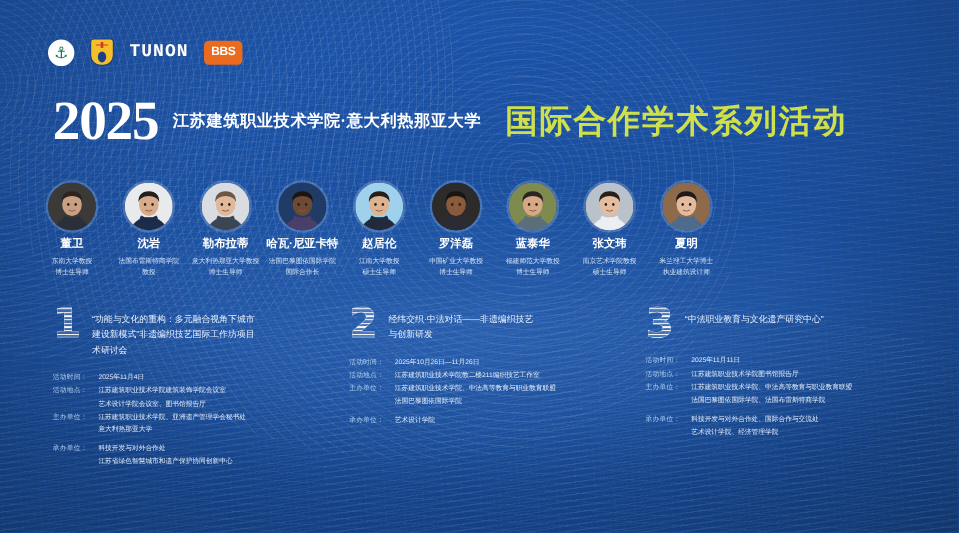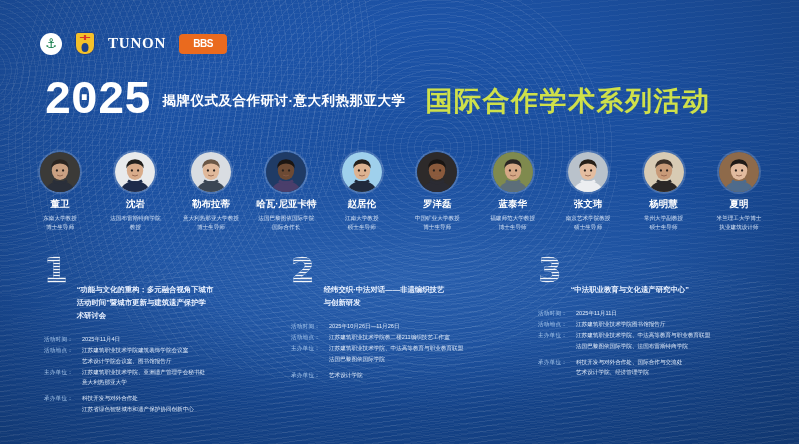--- a/index.html
+++ b/index.html
@@ -115,7 +115,7 @@
   }
   .logo-tunon {
     color:#ffffff; font-size:15px; font-weight:bold;
-    letter-spacing:.8px; font-family:Liberation Serif, serif;
+    letter-spacing:.8px; font-family:Liberation Mono, monospace;
   }
   .logo-bbs {
     background:#ea6a1e; color:#ffffff;

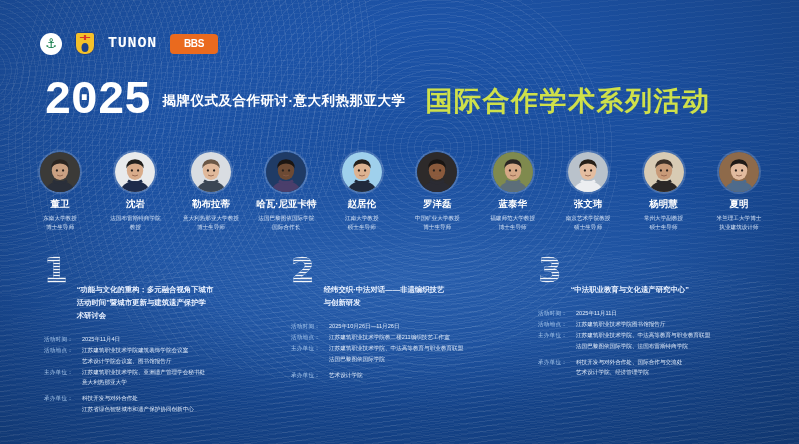--- a/index.html
+++ b/index.html
@@ -119,7 +119,7 @@
   }
   .logo-bbs {
     background:#ea6a1e; color:#ffffff;
-    width:48px; height:20px; border-radius:4px;
+    width:32px; height:20px; border-radius:4px;
     font-size:10px; font-weight:bold; letter-spacing:-.4px;
     display:flex; align-items:center; justify-content:center;
   }

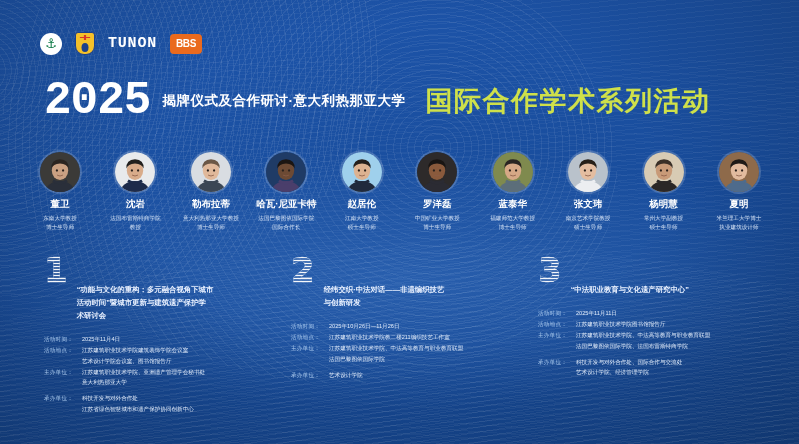--- a/index.html
+++ b/index.html
@@ -132,7 +132,7 @@
   #year {
     font-size:46px; font-weight:bold; line-height:1;
     color:#ffffff; letter-spacing:-1px;
-    font-family:Liberation Mono, monospace;
+    font-family:Liberation Serif, serif;
     margin-right:12px;
   }
   #uni-lines {

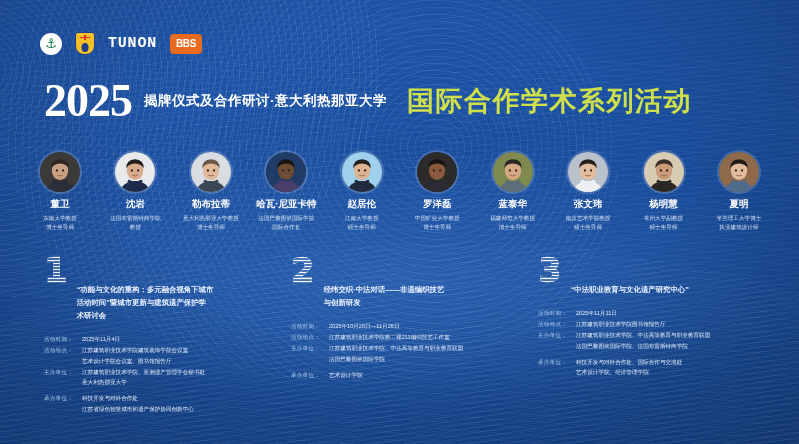--- a/index.html
+++ b/index.html
@@ -230,7 +230,7 @@
   <div id="headline">
     <div id="year">2025</div>
     <div id="uni-lines">
-      <div>揭牌仪式及合作研讨·意大利热那亚大学</div>
+      <div>江苏建筑职业技术学院·意大利热那亚大学</div>
     </div>
     <div id="series-title">国际合作学术系列活动</div>
   </div>

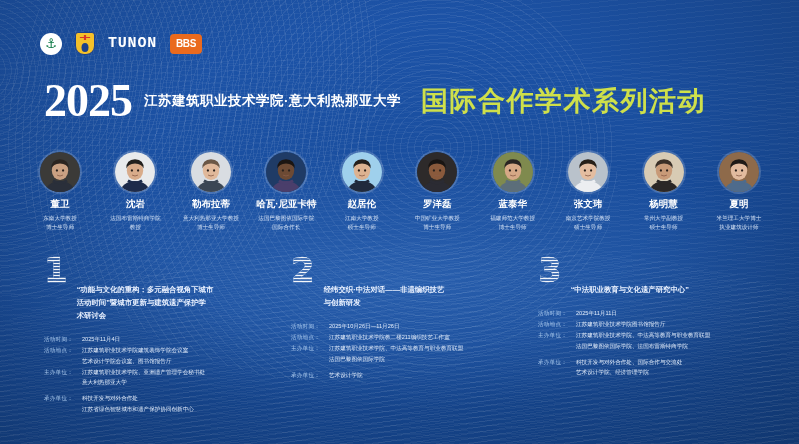--- a/index.html
+++ b/index.html
@@ -149,7 +149,7 @@
   
   #experts {
     position:absolute; left:28px; right:28px; top:152px;
-    display:flex; justify-content:space-between; z-index:6;
+    display:flex; justify-content:flex-start; z-index:6;
   }
   .expert { width:64px; text-align:center; }
   .portrait {

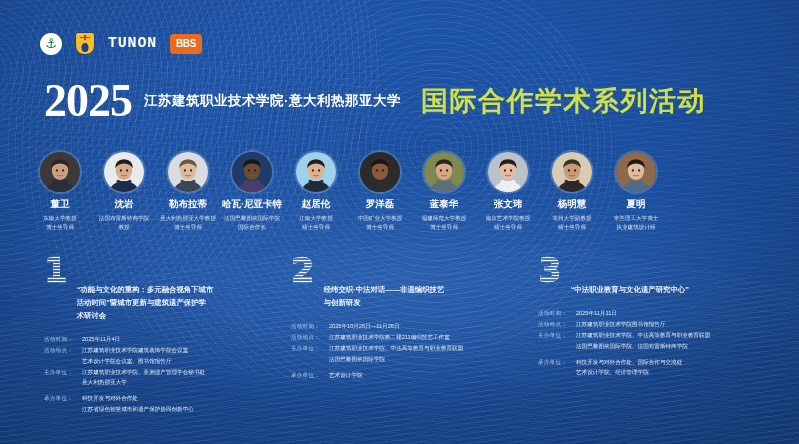--- a/index.html
+++ b/index.html
@@ -375,23 +375,6 @@
       <div class="expert">
         <div class="portrait">
           <svg width="40" height="40" viewBox="0 0 40 40">
-            <rect width="40" height="40" fill="#d8cbb4"></rect>
-            <ellipse cx="20" cy="41" rx="15" ry="12" fill="#2b2726"></ellipse>
-            <ellipse cx="20" cy="18.5" rx="8.2" ry="9.4" fill="#c89a78"></ellipse>
-            <path d="M11.4 16.5 Q11 7.5 20 7.3 Q29 7.5 28.6 16.5 Q27 11.8 20 11.4 Q13 11.8 11.4 16.5 Z" fill="#3a2f27"></path>
-            <ellipse cx="16.9" cy="18.4" rx="1.05" ry="1.2" fill="#2a211c"></ellipse>
-            <ellipse cx="23.1" cy="18.4" rx="1.05" ry="1.2" fill="#2a211c"></ellipse>
-            <path d="M17.4 23.3 Q20 24.9 22.6 23.3" stroke="#8a5c48" stroke-width="0.8" fill="none" stroke-linecap="round"></path>
-            <path d="M13.6 27.5 Q20 31.4 26.4 27.5 L27.8 30 Q20 34.4 12.2 30 Z" fill="#2b2726"></path>
-          </svg>
-        </div>
-        <div class="expert-name">杨明慧</div>
-        <div class="expert-aff">常州大学副教授</div>
-        <div class="expert-aff">硕士生导师</div>
-      </div>
-      <div class="expert">
-        <div class="portrait">
-          <svg width="40" height="40" viewBox="0 0 40 40">
             <rect width="40" height="40" fill="#8e6a4a"></rect>
             <ellipse cx="20" cy="41" rx="15" ry="12" fill="#4e6b8c"></ellipse>
             <ellipse cx="20" cy="18.5" rx="8.2" ry="9.4" fill="#e2bb9e"></ellipse>

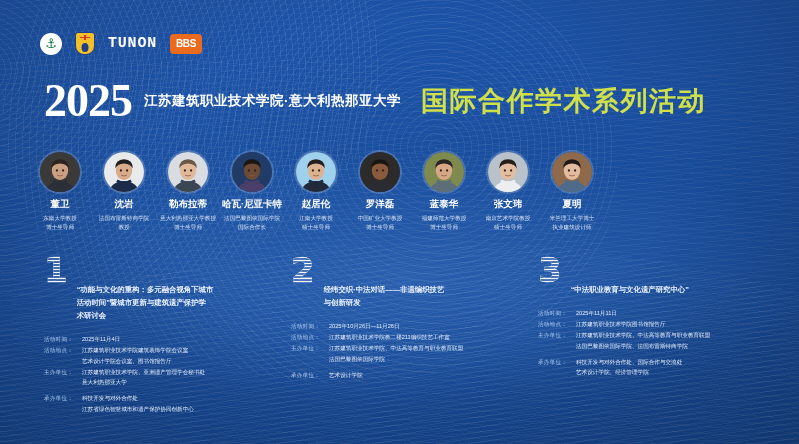--- a/index.html
+++ b/index.html
@@ -187,8 +187,8 @@
     -webkit-text-fill-color:transparent;
   }
   .event-title {
-    font-size:7.4px; font-weight:bold; color:#e9f1ff;
-    line-height:1.75; padding-top:2px;margin-top:24px;
+    font-size:7.4px; font-weight:normal; color:#e9f1ff;
+    line-height:1.75; padding-top:2px;
   }
   .event-meta { margin-top:11px; }
   .meta-row { display:flex; font-size:5.6px; line-height:1.95; }

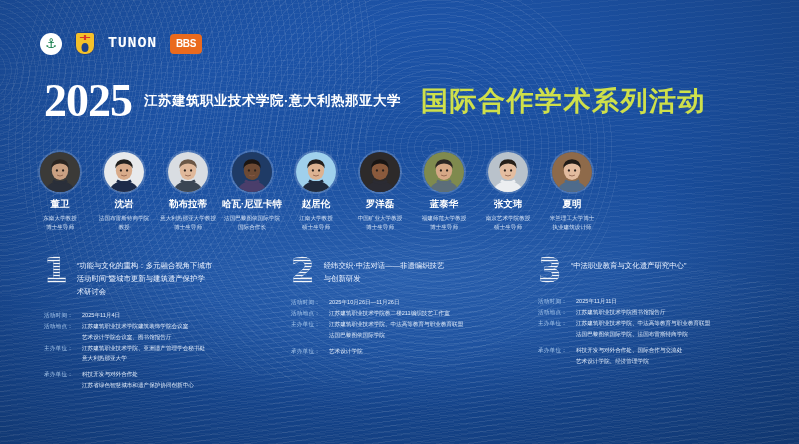--- a/index.html
+++ b/index.html
@@ -397,7 +397,7 @@
           <div class="event-num">1</div>
           <div class="event-title">
             <div>“功能与文化的重构：多元融合视角下城市</div>
-            <div>活动时间”暨城市更新与建筑遗产保护学</div>
+            <div>建设新模式”非遗编织技艺国际工作坊项目</div>
             <div>术研讨会</div>
           </div>
         </div>

